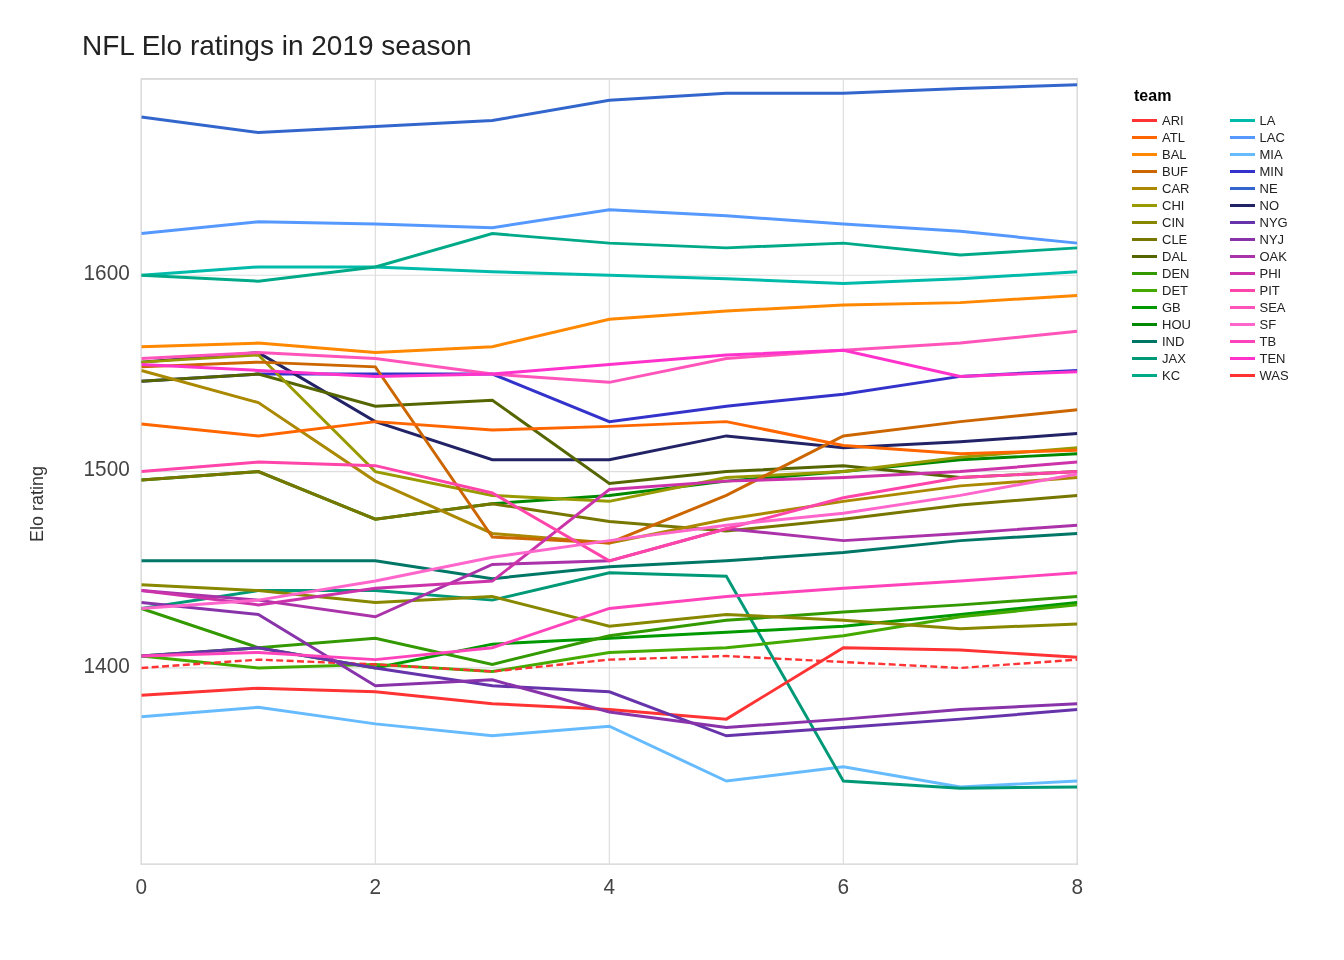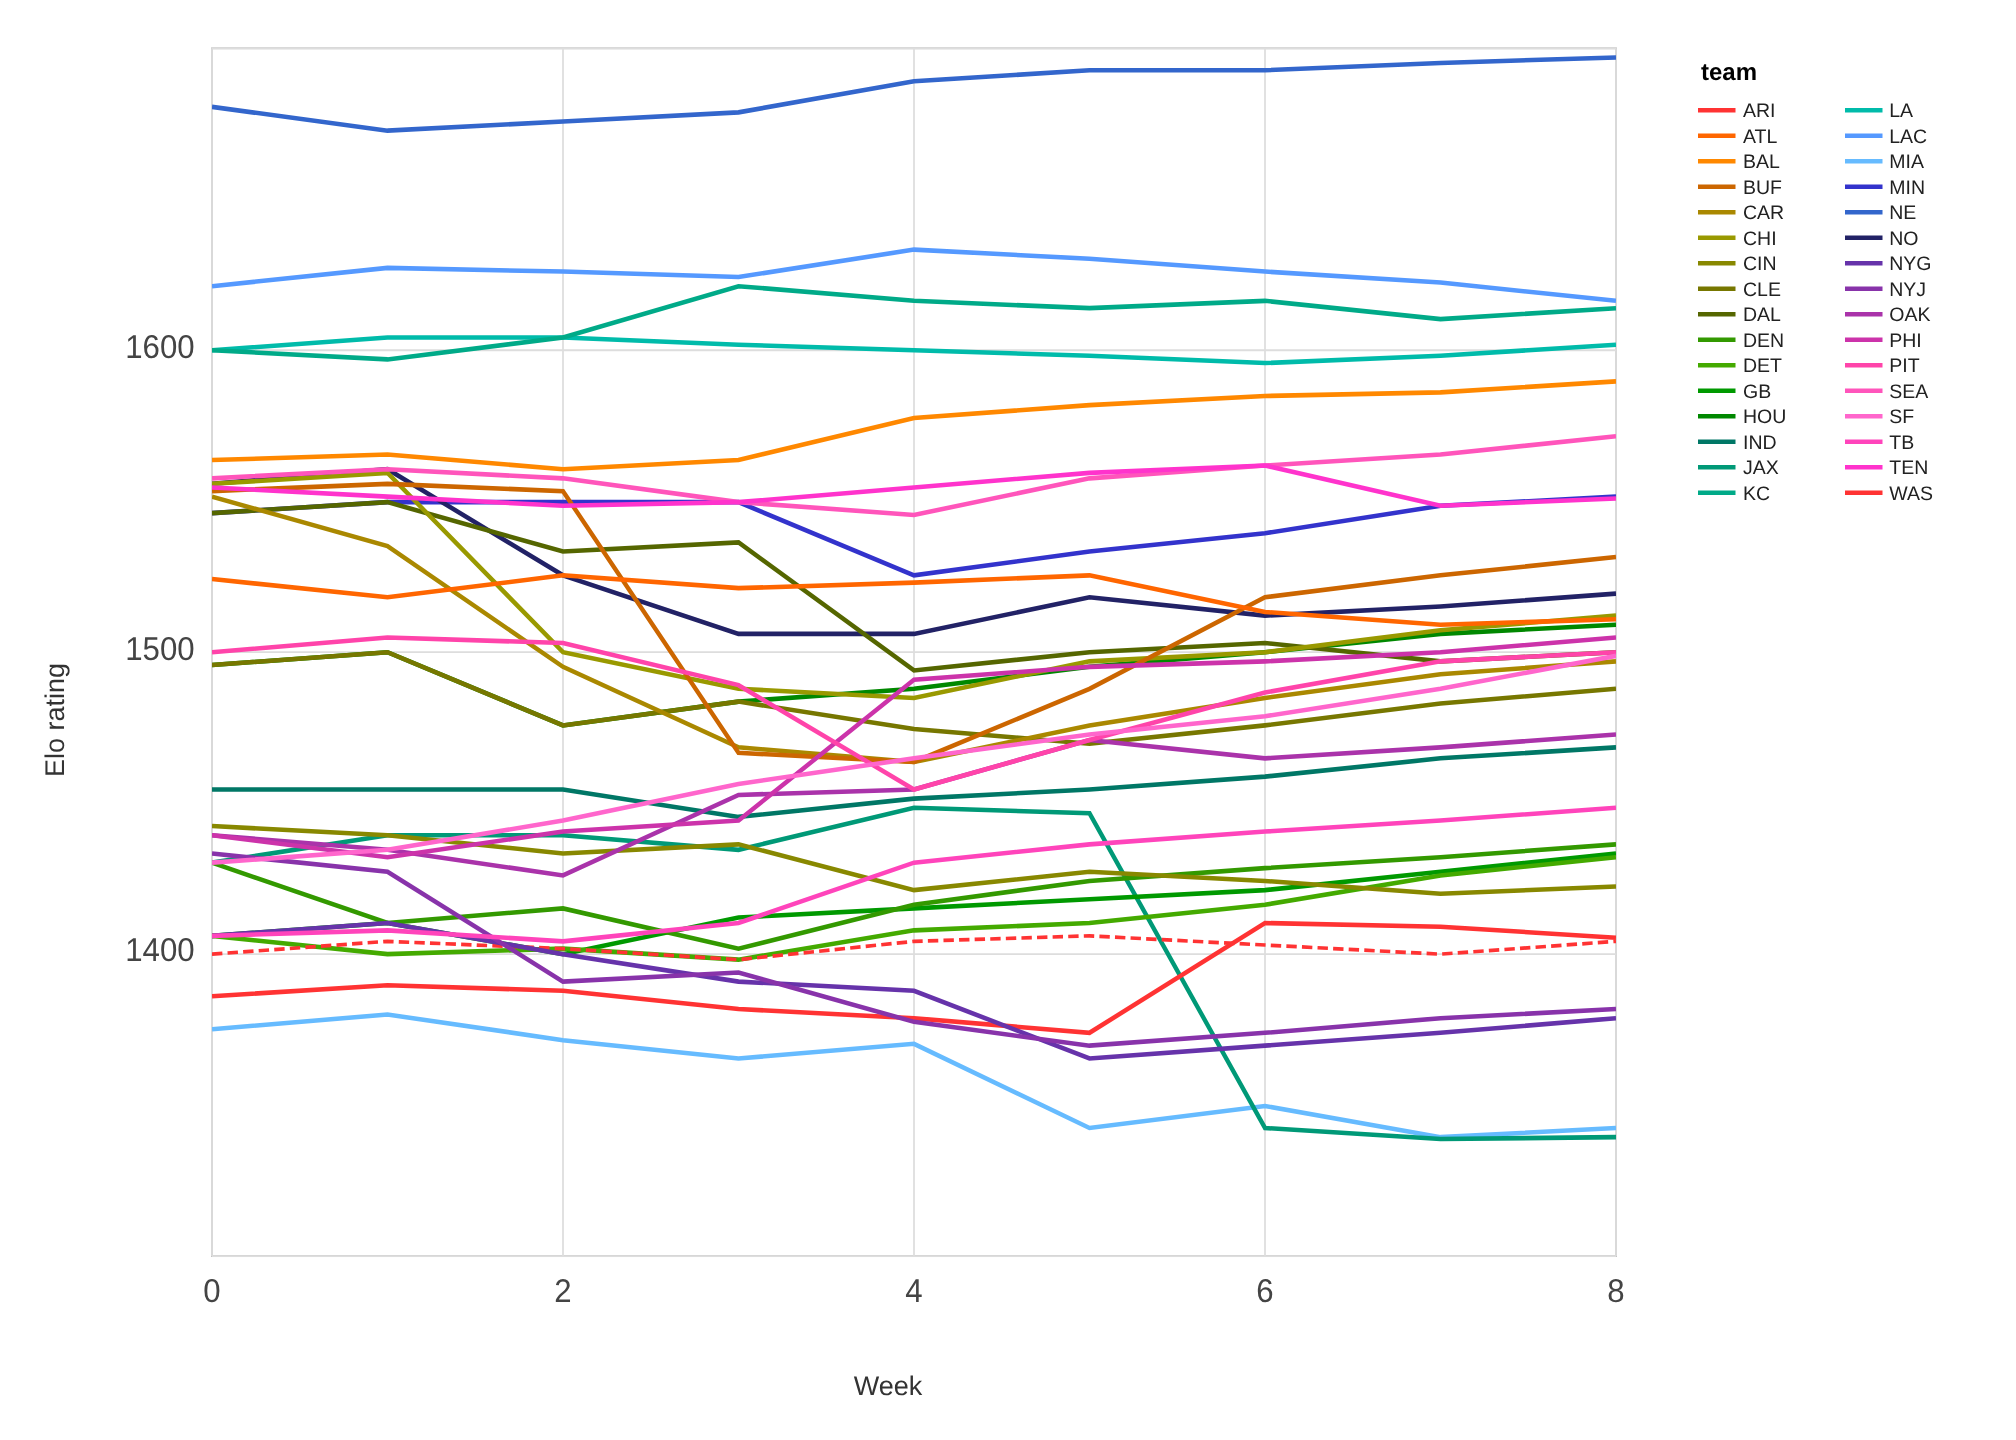--- a/index.html
+++ b/index.html
@@ -100,6 +100,7 @@
 <body>
 
 <div class="chart-container">
+  <div class="chart-title">NFL Elo ratings in 2019 season</div>
   <div class="chart-body">
     <div class="y-axis-label">Elo rating</div>
     <div class="plot-area-container">

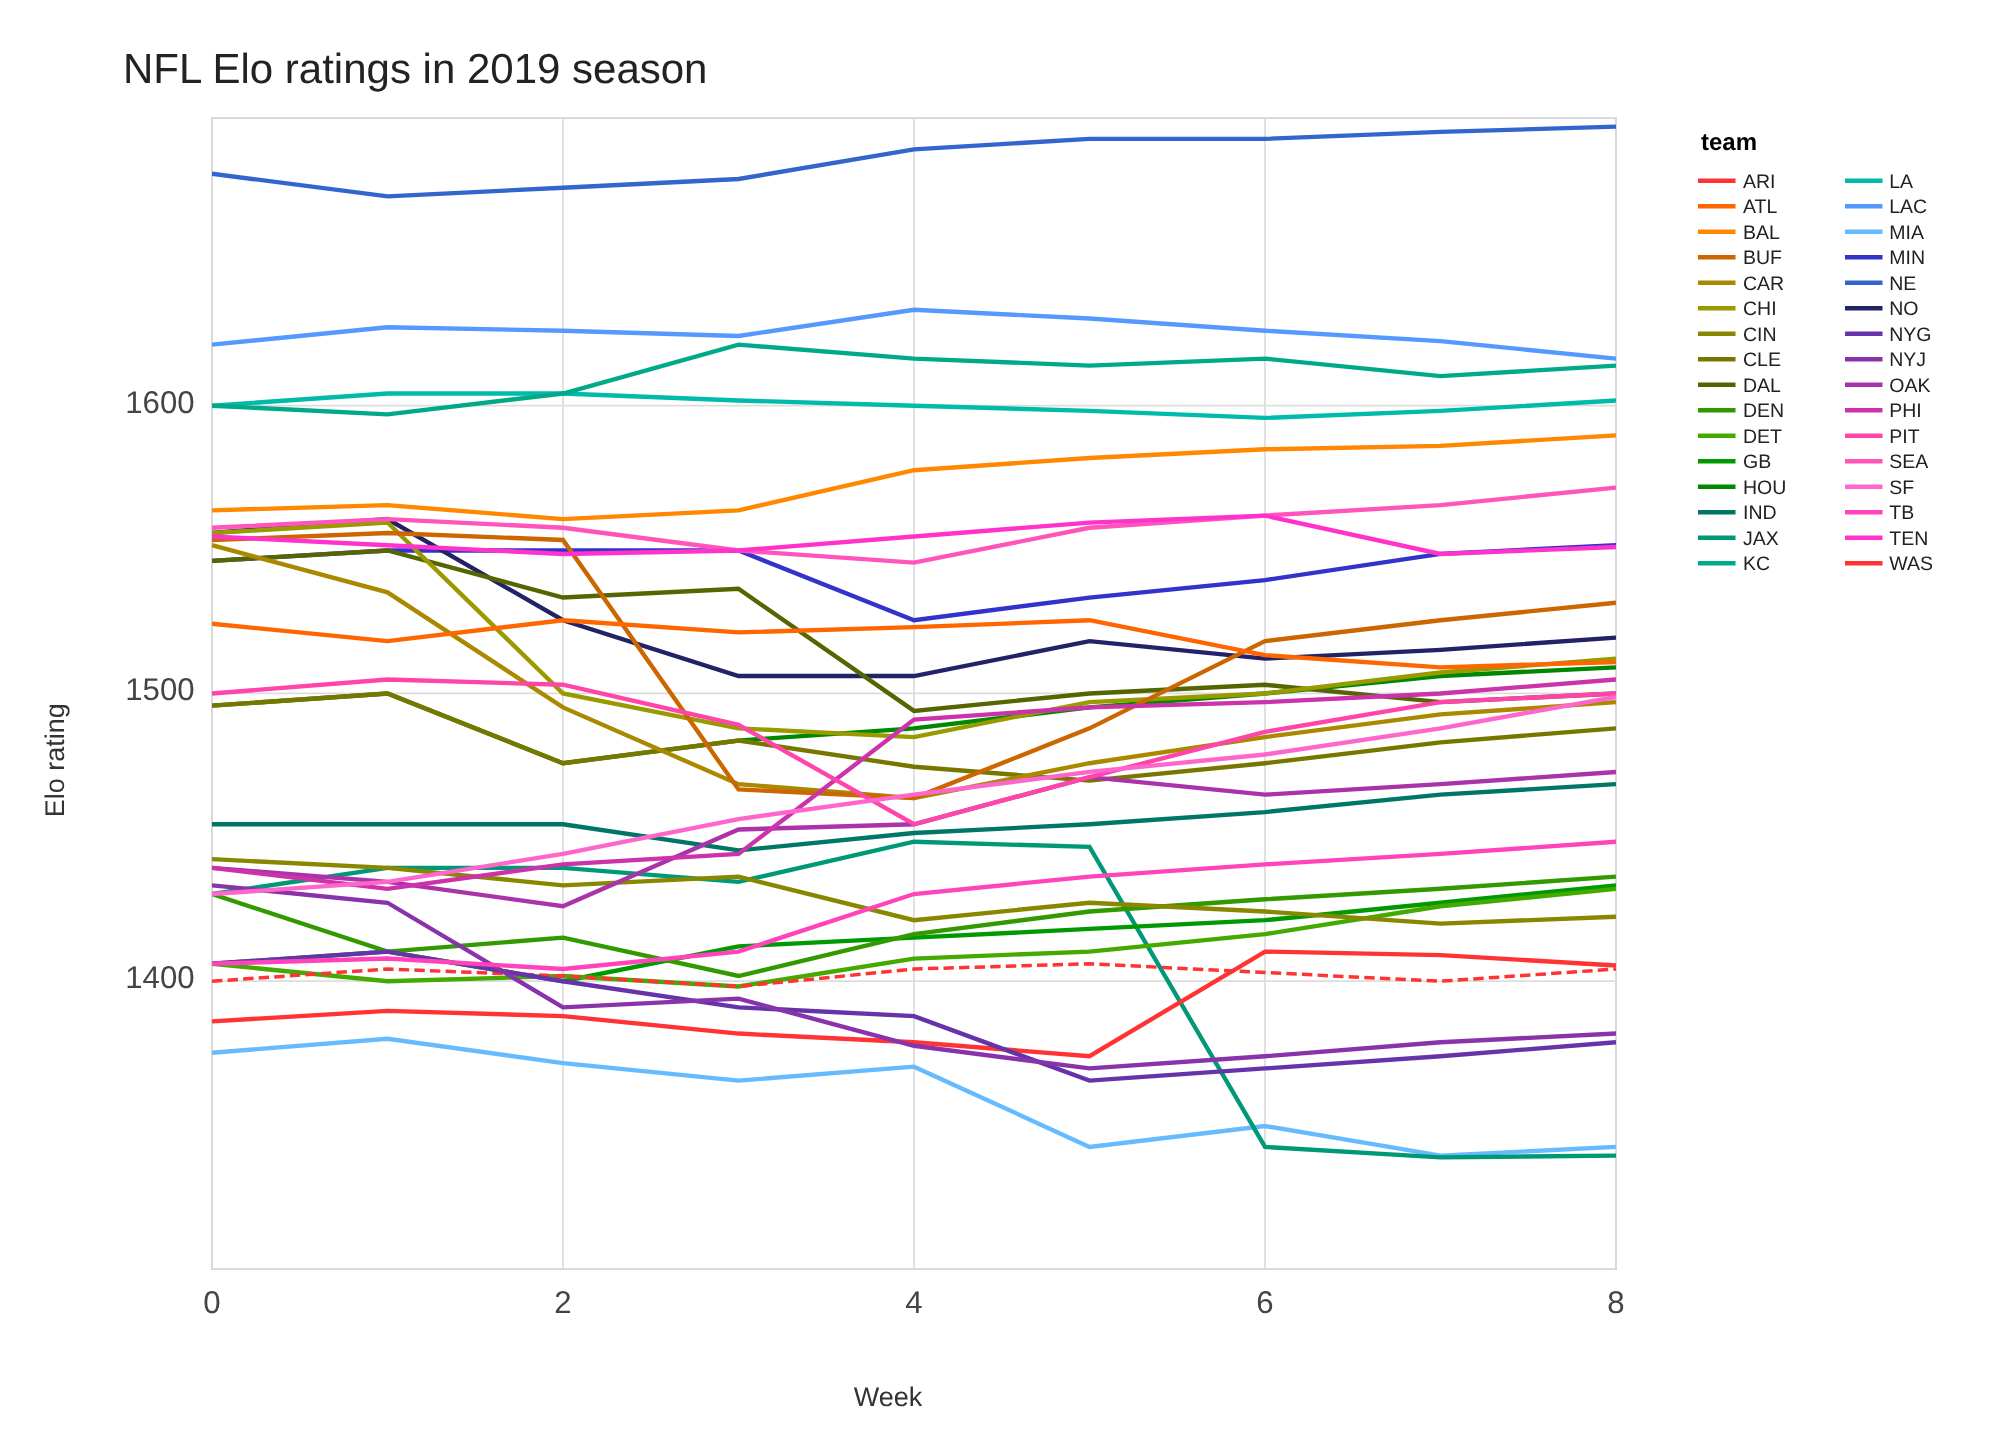--- a/index.html
+++ b/index.html
@@ -206,7 +206,6 @@
           </g>
         </svg>
       </div>
-      <div class="x-axis-label">Week</div>
     </div>
     <div class="legend-area">
       <div class="legend-title">team</div>

